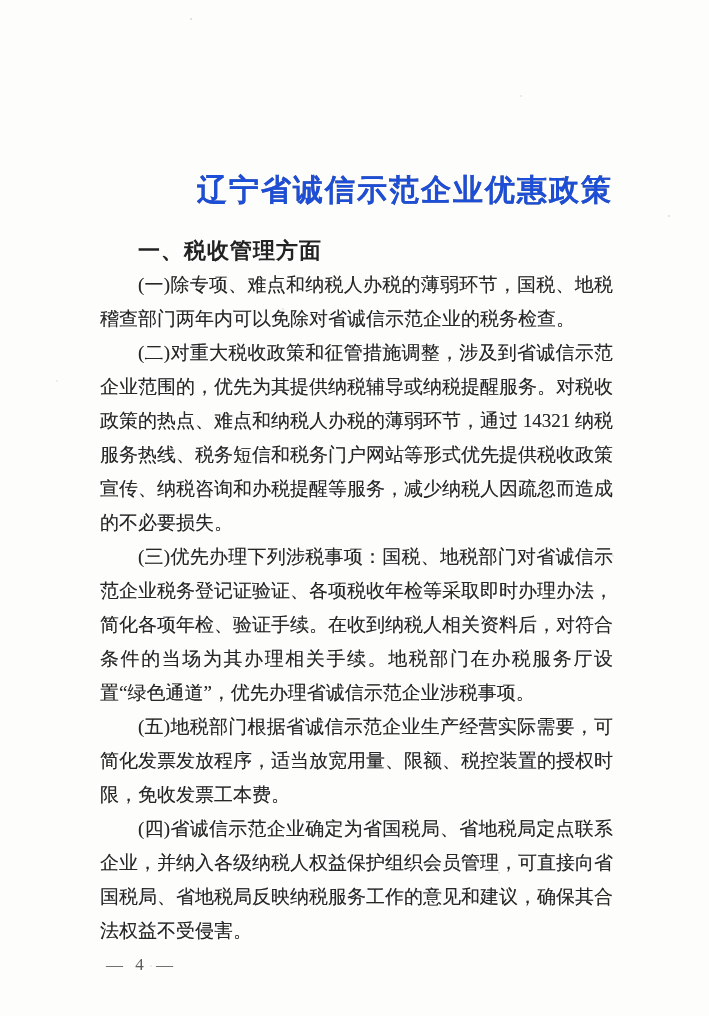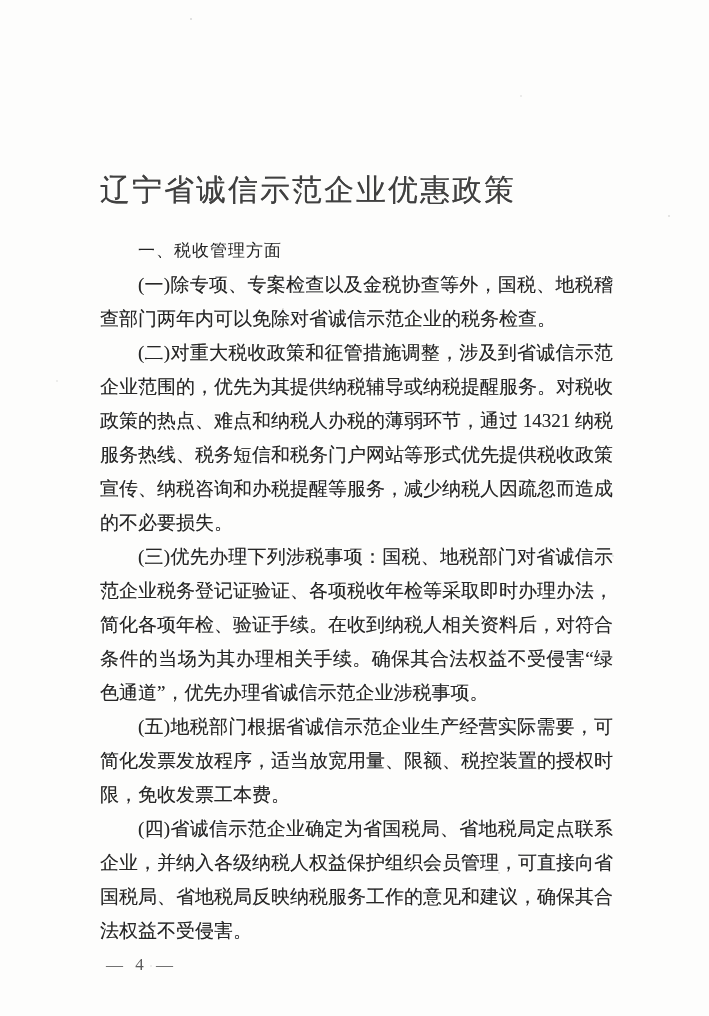--- a/index.html
+++ b/index.html
@@ -43,10 +43,10 @@
     margin: 172px 0 0 0;
     font-size: 30px;
     line-height: 36px;
-    font-weight: normal;
-    text-align: left;
+    font-weight: bold;
+    text-align: right;
     letter-spacing: 2px;
-    color: #404040;
+    color: #1d4ed8;
     text-shadow: 0 0 0.5px rgba(30,30,30,0.6);
   }
   .section-heading {

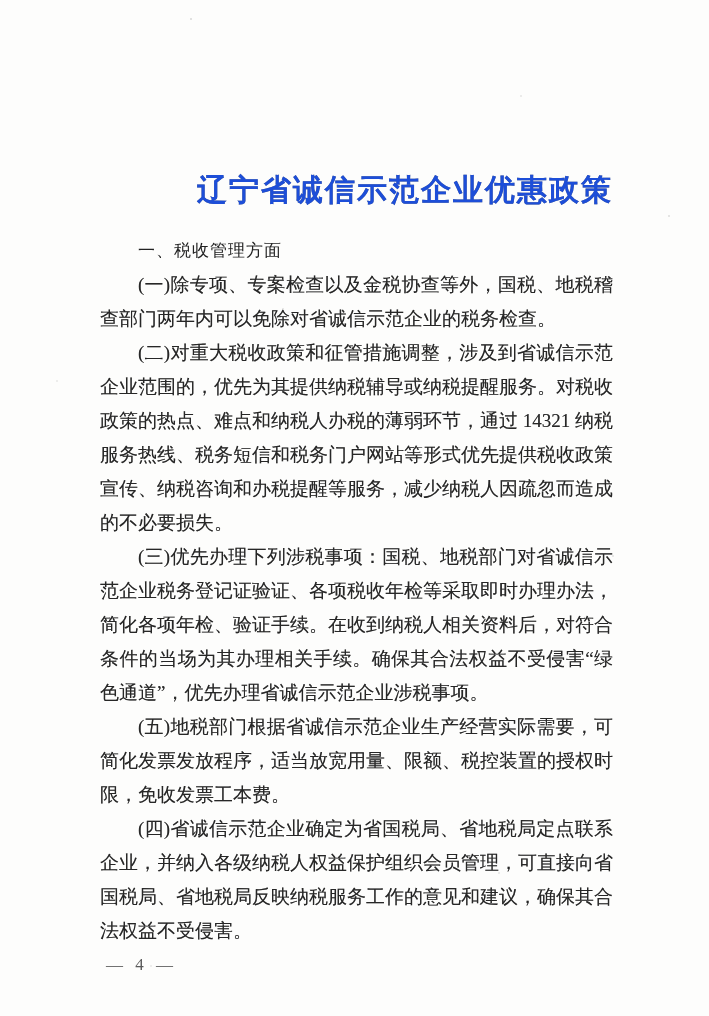--- a/index.html
+++ b/index.html
@@ -53,9 +53,9 @@
     margin: 26px 0 0 0;
     padding-left: 38px;
     font-family: "Liberation Sans", "DejaVu Sans", sans-serif;
-    font-size: 17px;
+    font-size: 22px;
     line-height: 34px;
-    font-weight: normal;
+    font-weight: bold;
     letter-spacing: 1px;
     color: #222222;
   }

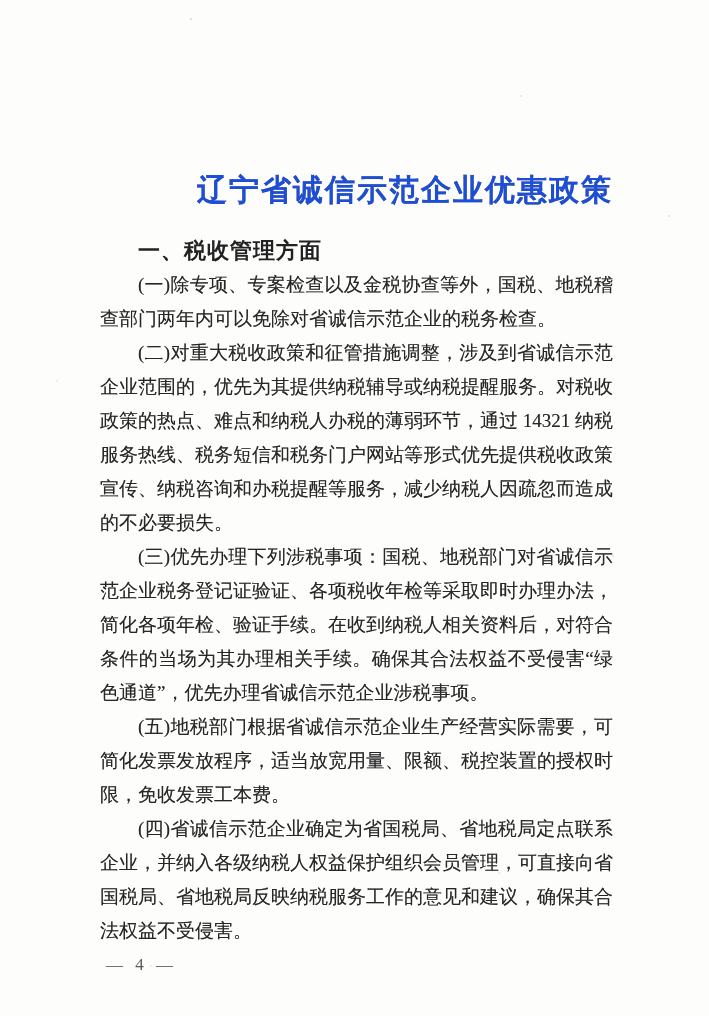--- a/index.html
+++ b/index.html
@@ -84,7 +84,7 @@
   <div class="content">
     <h1 class="doc-title">辽宁省诚信示范企业优惠政策</h1>
     <h2 class="section-heading">一、税收管理方面</h2>
-    <p class="para">(一)除专项、专案检查以及金税协查等外，国税、地税稽查部门两年内可以免除对省诚信示范企业的税务检查。</p>
+    <p class="para">(一)除专项、难点和纳税人办税的薄弱环节，国税、地税稽查部门两年内可以免除对省诚信示范企业的税务检查。</p>
     <p class="para">(二)对重大税收政策和征管措施调整，涉及到省诚信示范企业范围的，优先为其提供纳税辅导或纳税提醒服务。对税收政策的热点、难点和纳税人办税的薄弱环节，通过 14321 纳税服务热线、税务短信和税务门户网站等形式优先提供税收政策宣传、纳税咨询和办税提醒等服务，减少纳税人因疏忽而造成的不必要损失。</p>
     <p class="para">(三)优先办理下列涉税事项：国税、地税部门对省诚信示范企业税务登记证验证、各项税收年检等采取即时办理办法，简化各项年检、验证手续。在收到纳税人相关资料后，对符合条件的当场为其办理相关手续。确保其合法权益不受侵害“绿色通道”，优先办理省诚信示范企业涉税事项。</p>
     <p class="para">(五)地税部门根据省诚信示范企业生产经营实际需要，可简化发票发放程序，适当放宽用量、限额、税控装置的授权时限，免收发票工本费。</p>

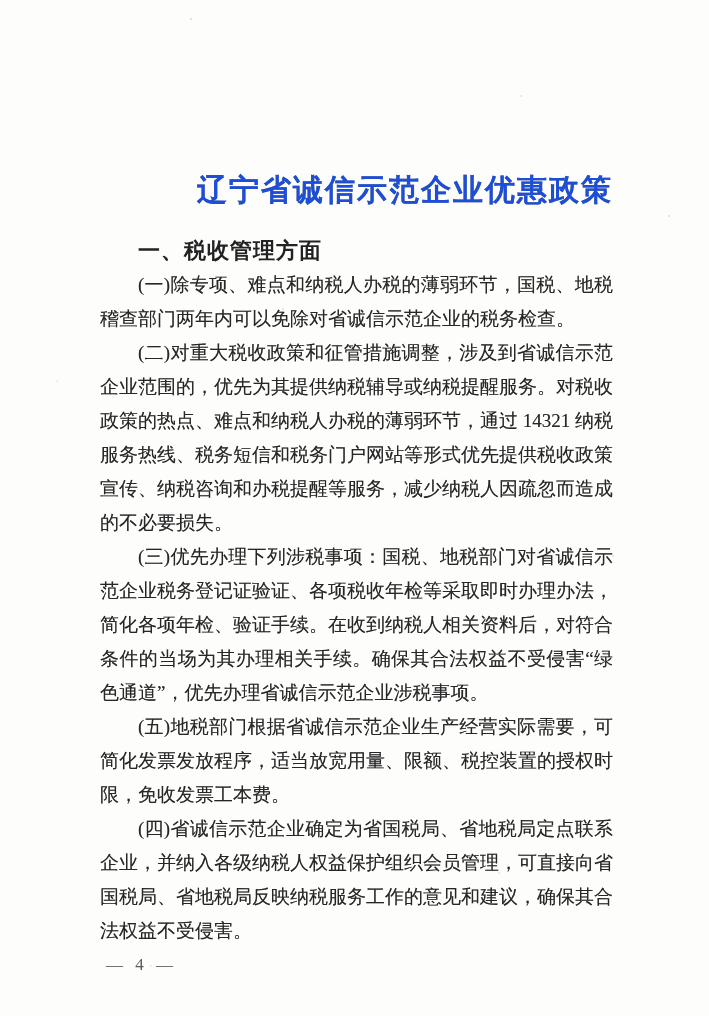--- a/index.html
+++ b/index.html
@@ -86,7 +86,7 @@
     <h2 class="section-heading">一、税收管理方面</h2>
     <p class="para">(一)除专项、难点和纳税人办税的薄弱环节，国税、地税稽查部门两年内可以免除对省诚信示范企业的税务检查。</p>
     <p class="para">(二)对重大税收政策和征管措施调整，涉及到省诚信示范企业范围的，优先为其提供纳税辅导或纳税提醒服务。对税收政策的热点、难点和纳税人办税的薄弱环节，通过 14321 纳税服务热线、税务短信和税务门户网站等形式优先提供税收政策宣传、纳税咨询和办税提醒等服务，减少纳税人因疏忽而造成的不必要损失。</p>
-    <p class="para">(三)优先办理下列涉税事项：国税、地税部门对省诚信示范企业税务登记证验证、各项税收年检等采取即时办理办法，简化各项年检、验证手续。在收到纳税人相关资料后，对符合条件的当场为其办理相关手续。确保其合法权益不受侵害“绿色通道”，优先办理省诚信示范企业涉税事项。</p>
+    <p class="para">(三)优先办理下列涉税事项：国税、地税部门对省诚信示范企业税务登记证验证、各项税收年检等采取即时办理办法，简化各项年检、验证手续。在收到纳税人相关资料后，对符合条件的当场为其办理相关手续。地税部门在办税服务厅设置“绿色通道”，优先办理省诚信示范企业涉税事项。</p>
     <p class="para">(五)地税部门根据省诚信示范企业生产经营实际需要，可简化发票发放程序，适当放宽用量、限额、税控装置的授权时限，免收发票工本费。</p>
     <p class="para">(四)省诚信示范企业确定为省国税局、省地税局定点联系企业，并纳入各级纳税人权益保护组织会员管理，可直接向省国税局、省地税局反映纳税服务工作的意见和建议，确保其合法权益不受侵害。</p>
     <div class="page-number">— 4 —</div>

